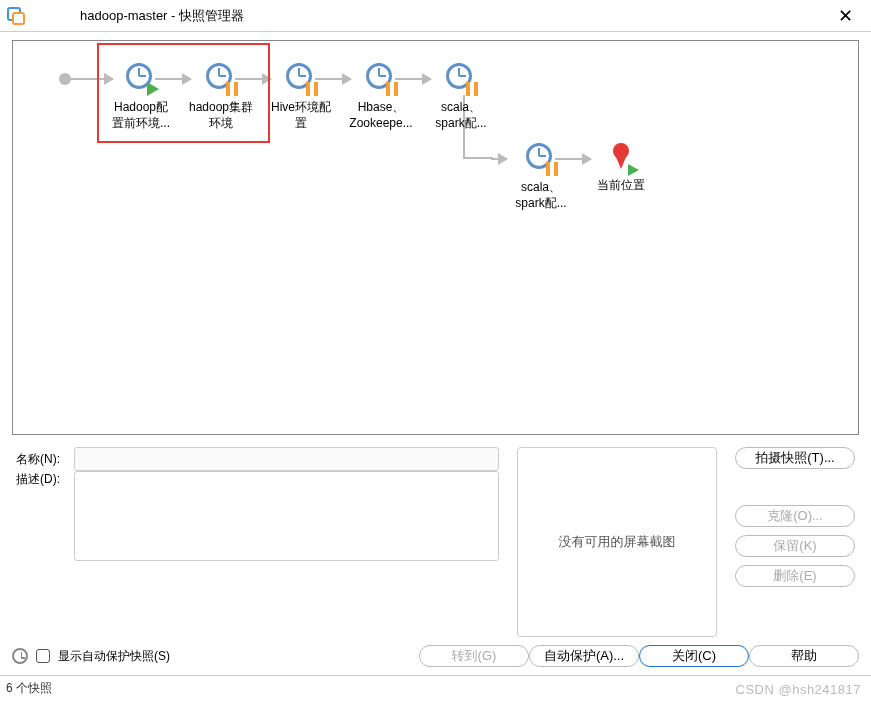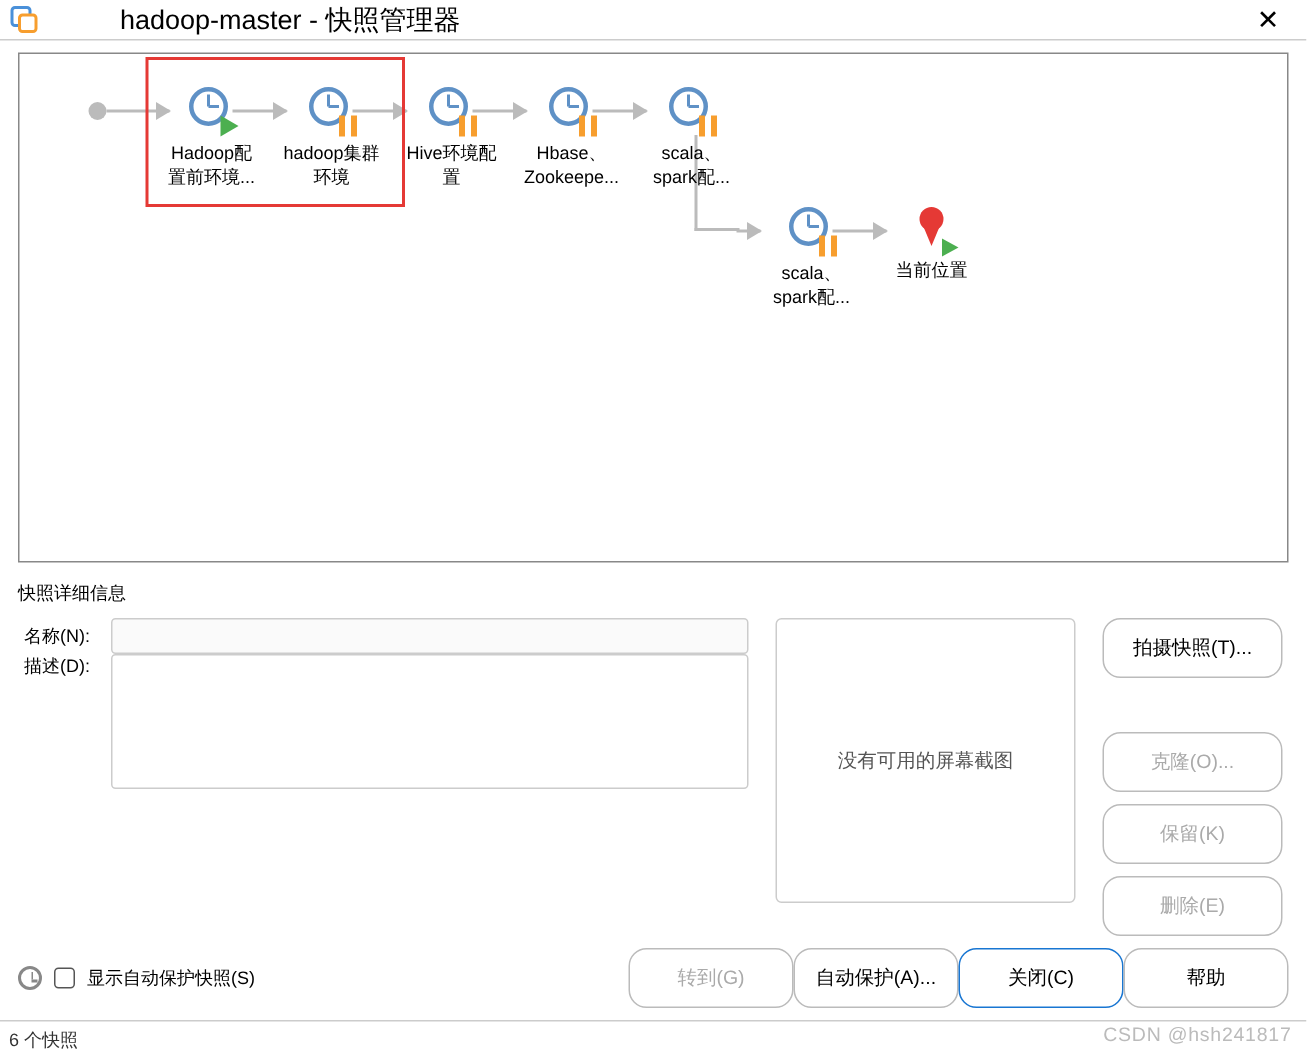--- a/index.html
+++ b/index.html
@@ -27,7 +27,7 @@
       display: inline-flex; align-items: center; justify-content: center;
       margin-right: 6px;
     }
-    .title-text { font-size: 18px; padding-left: 48px; }
+    .title-text { font-size: 13px; padding-left: 48px; }
     .title-close { margin-left: auto; font-size: 18px; padding: 2px 10px; cursor: pointer; }
     .tree-area {
       flex: 1 0 auto;

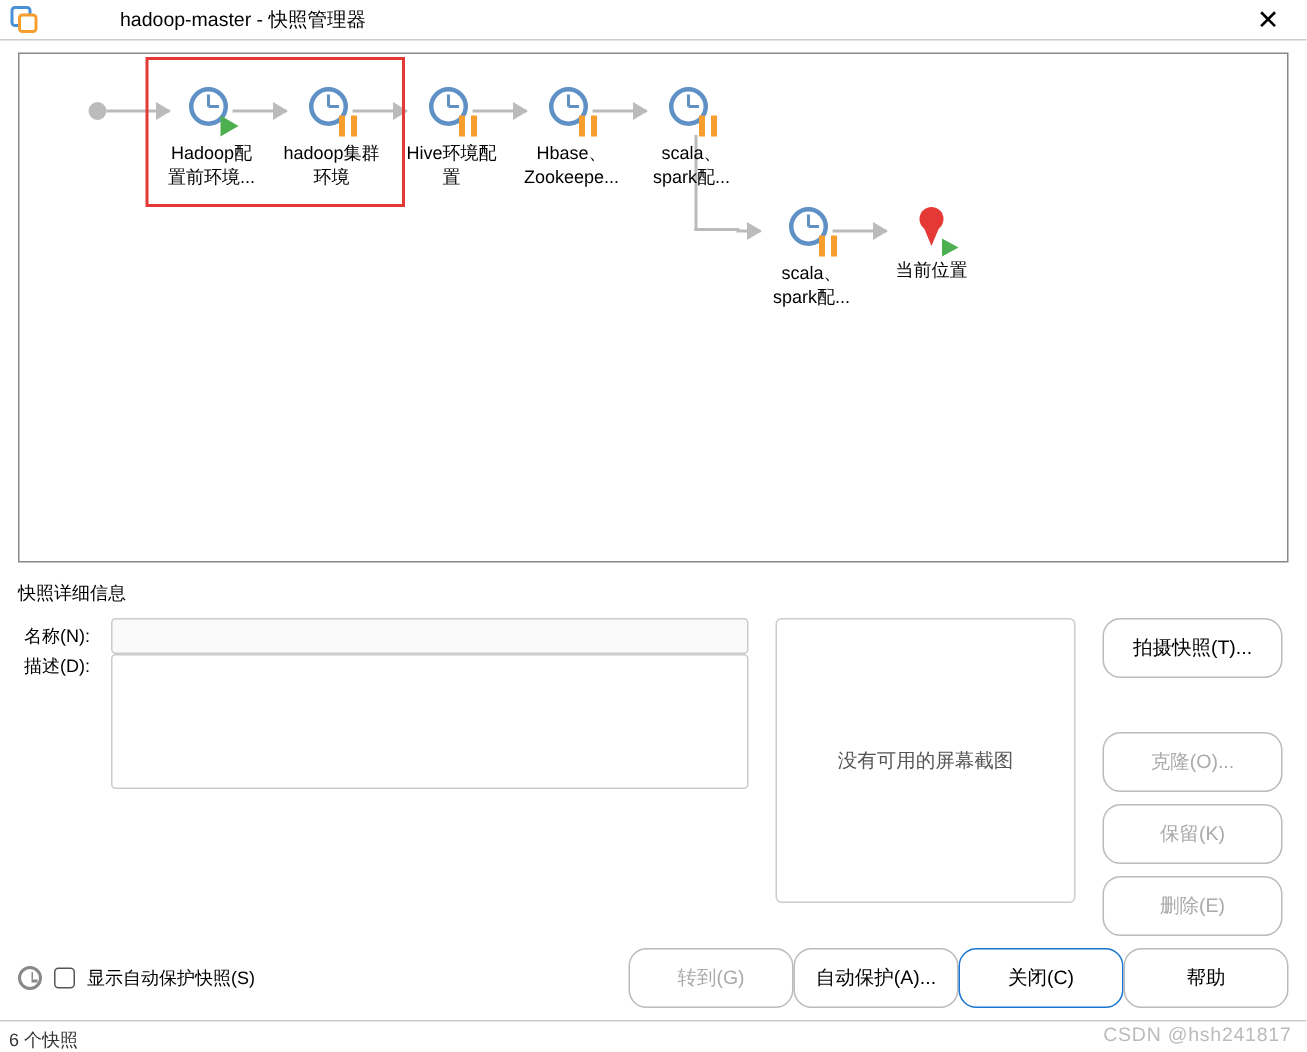--- a/index.html
+++ b/index.html
@@ -227,7 +227,6 @@
 </div>
 
 <div class="details">
-  <div class="details-title">快照详细信息</div>
   <div class="details-grid">
     <div class="fields">
       <div class="row">

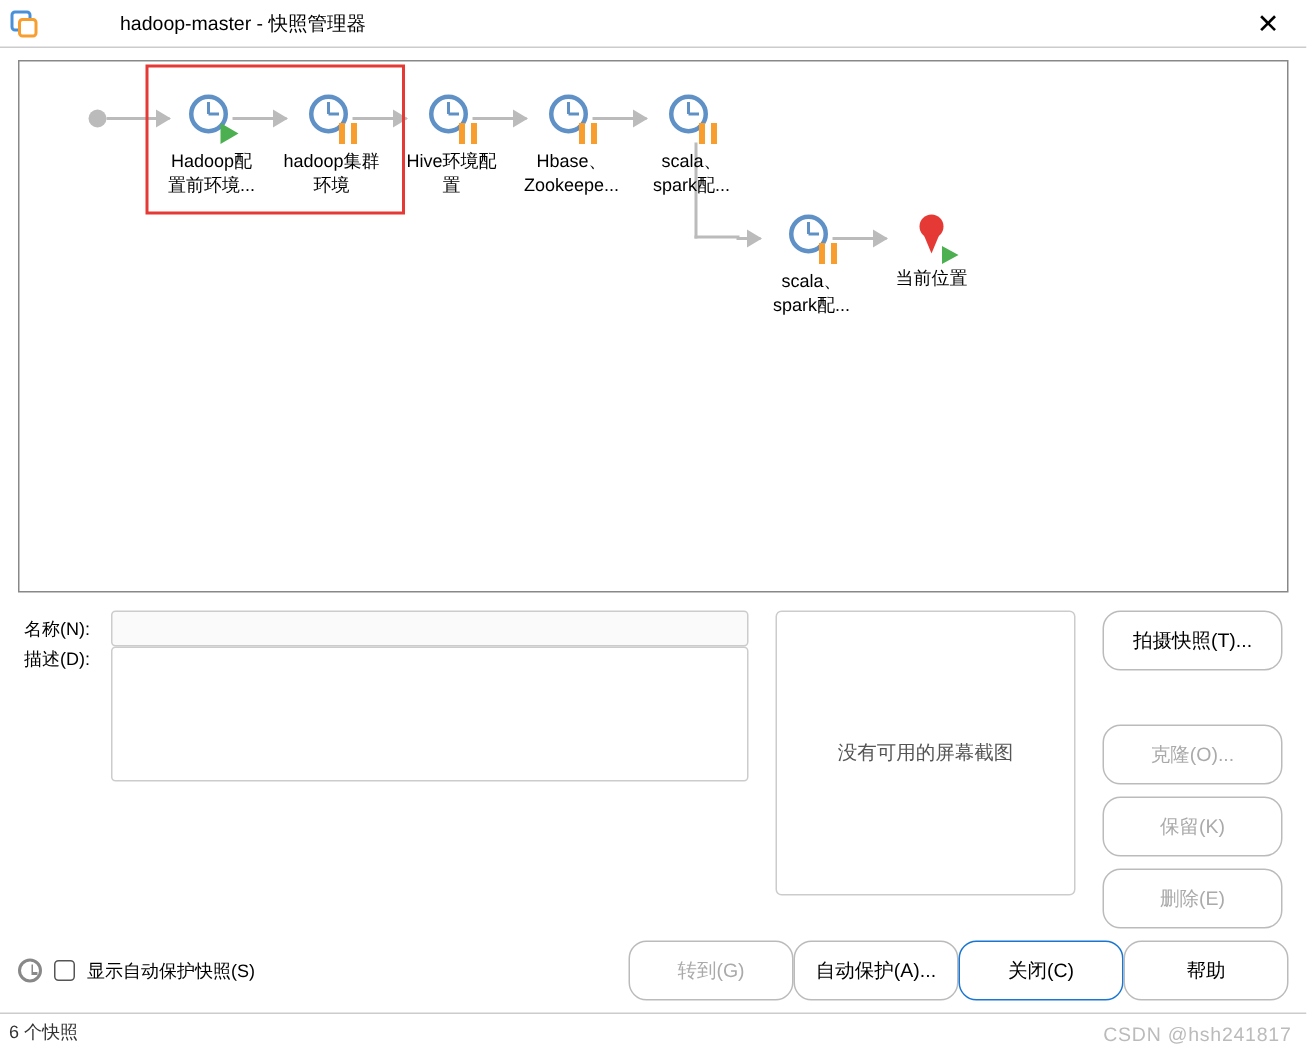--- a/index.html
+++ b/index.html
@@ -132,7 +132,7 @@
     }
     .side-buttons { width: 120px; display:flex; flex-direction:column; gap:8px; padding-top:0; }
     .btn {
-      height:40px; border:1px solid #bbb; background:#fff; border-radius:12px;
+      height:22px; border:1px solid #bbb; background:#fff; border-radius:12px;
       font-size:13px; cursor:pointer;
       display:flex; align-items:center; justify-content:center;
     }

